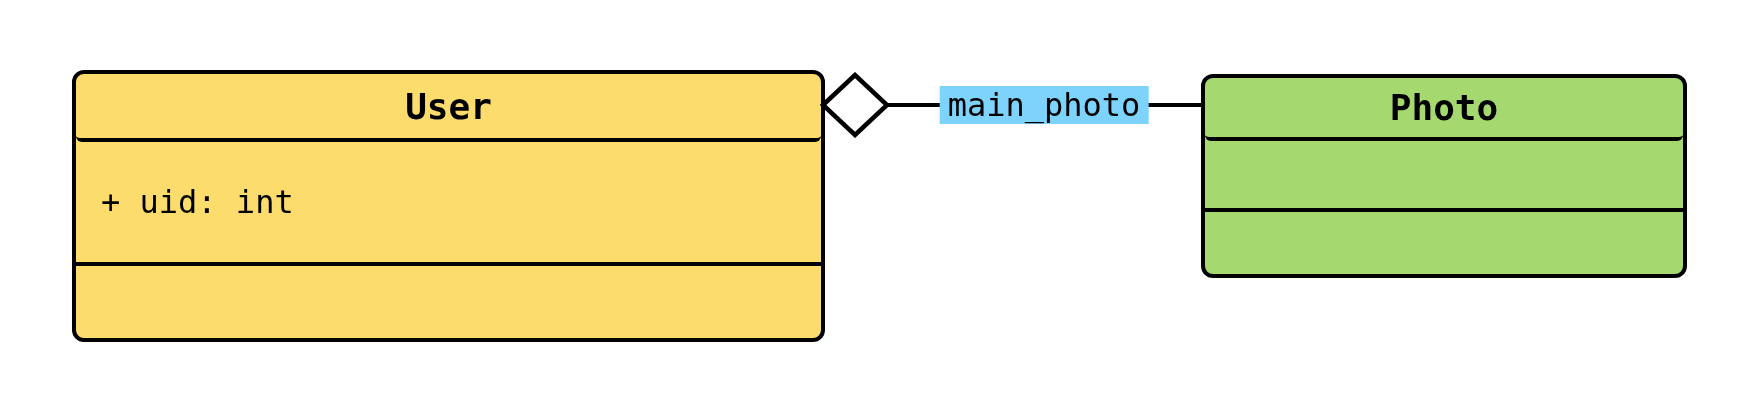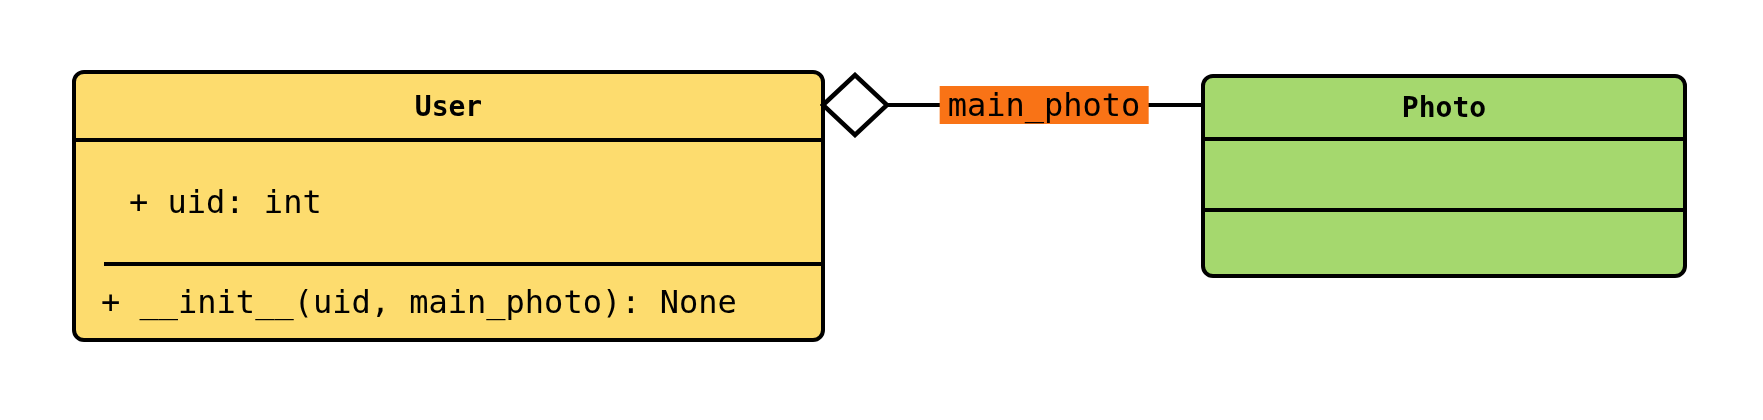--- a/index.html
+++ b/index.html
@@ -34,7 +34,7 @@
   .compartment.last { border-bottom: none; flex: 1; }
   .compartment.title-comp {
     display: flex; align-items: center; justify-content: center;
-    font-weight: bold; font-size: 28px;
+    font-weight: bold; font-size: 36px; border-radius: 6px;
   }
   .user .title-comp { height: 68px; }
   .user .attrs-comp {

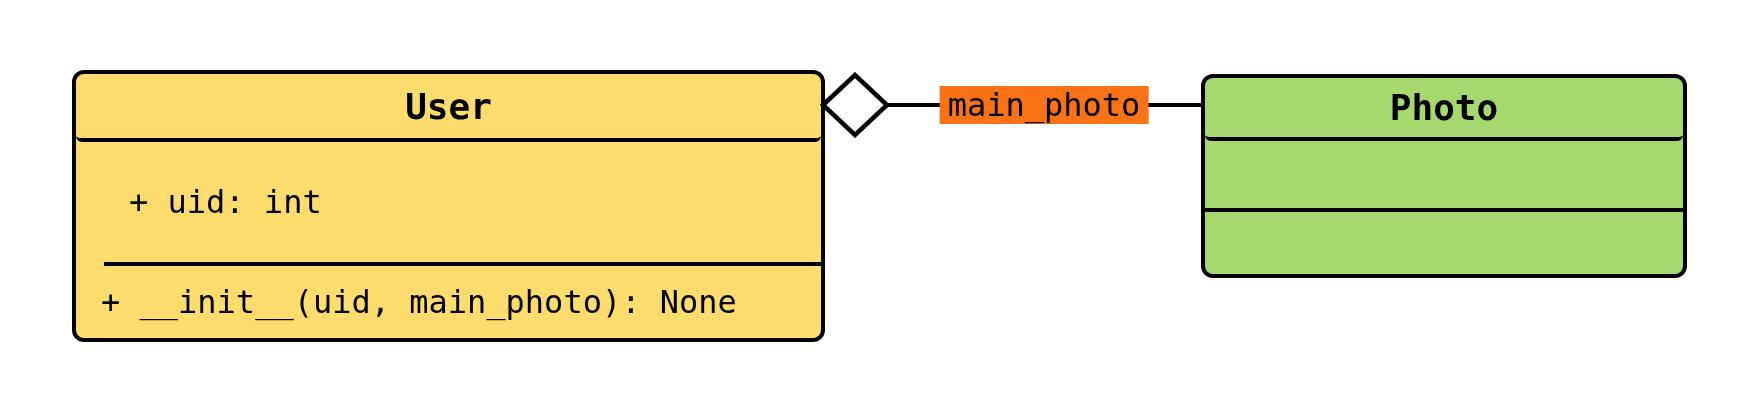--- a/index.html
+++ b/index.html
@@ -66,7 +66,7 @@
     position: absolute;
     left: 1044px; top: 105px;
     transform: translate(-50%, -50%);
-    background: #f97316;
+    background: #7dd3fc;
     padding: 0 8px;
     font-size: 32px;
     z-index: 2;

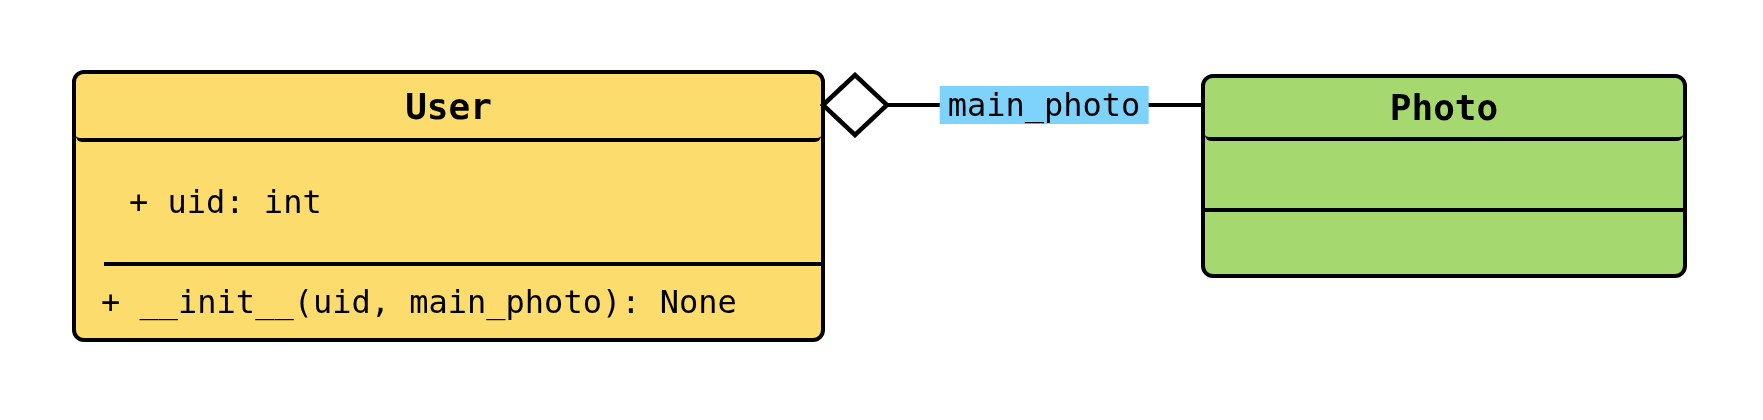--- a/index.html
+++ b/index.html
@@ -41,7 +41,6 @@
     height: 124px;
     display: flex; flex-direction: column; justify-content: center;
     padding-left: 25px;
-    margin-left: 28px;
   }
   .user .methods-comp {
     display: flex; align-items: center;

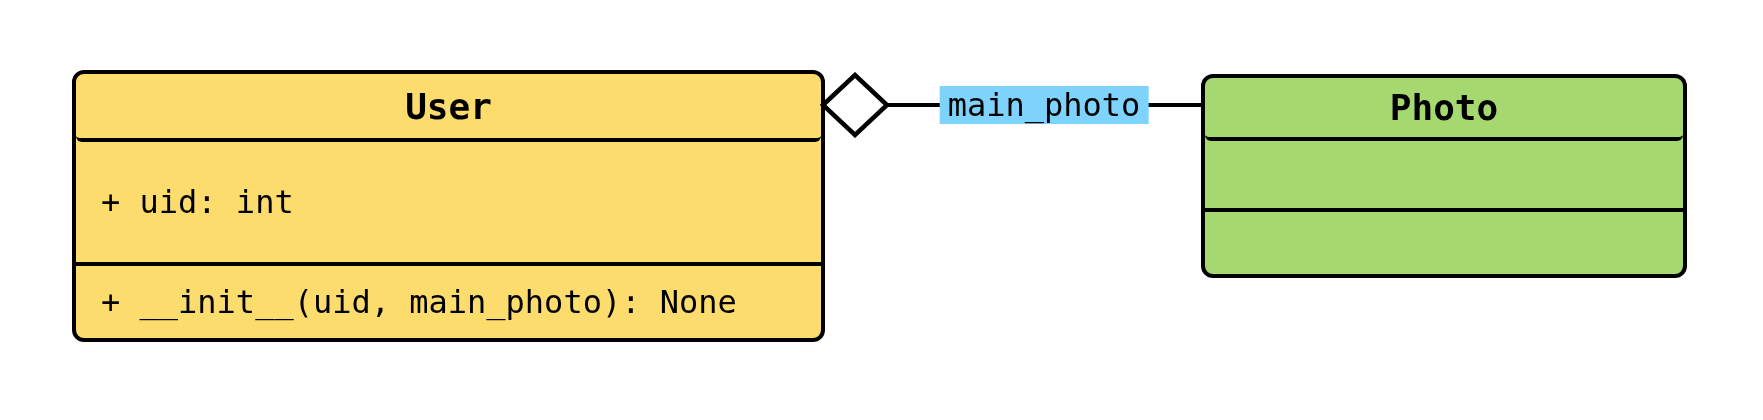--- a/index.html
+++ b/index.html
@@ -82,9 +82,6 @@
     <div class="compartment attrs-comp">
       <div class="code-line">+ uid: int</div>
     </div>
-    <div class="compartment methods-comp last">
-      <div class="code-line">+ __init__(uid, main_photo): None</div>
-    </div>
   </div>
 
   <svg class="agg-diamond" viewBox="0 0 70 66">

